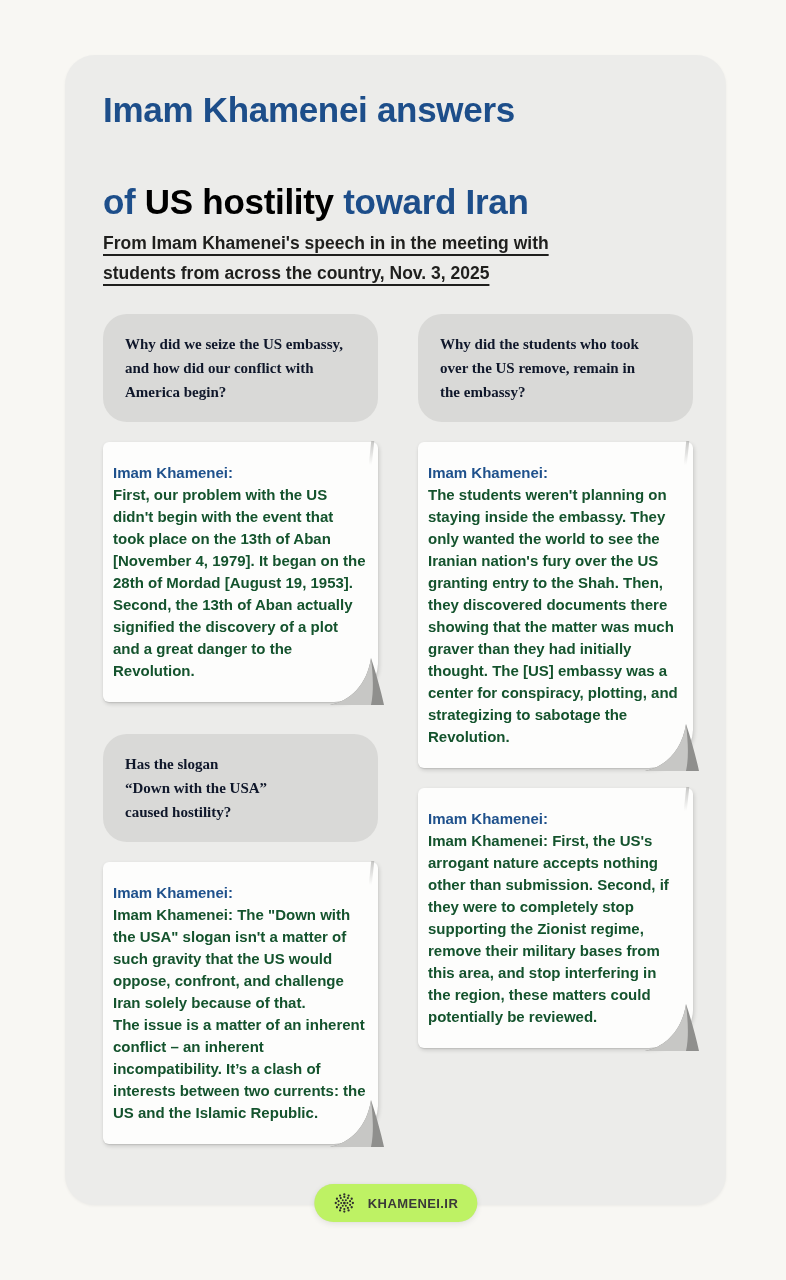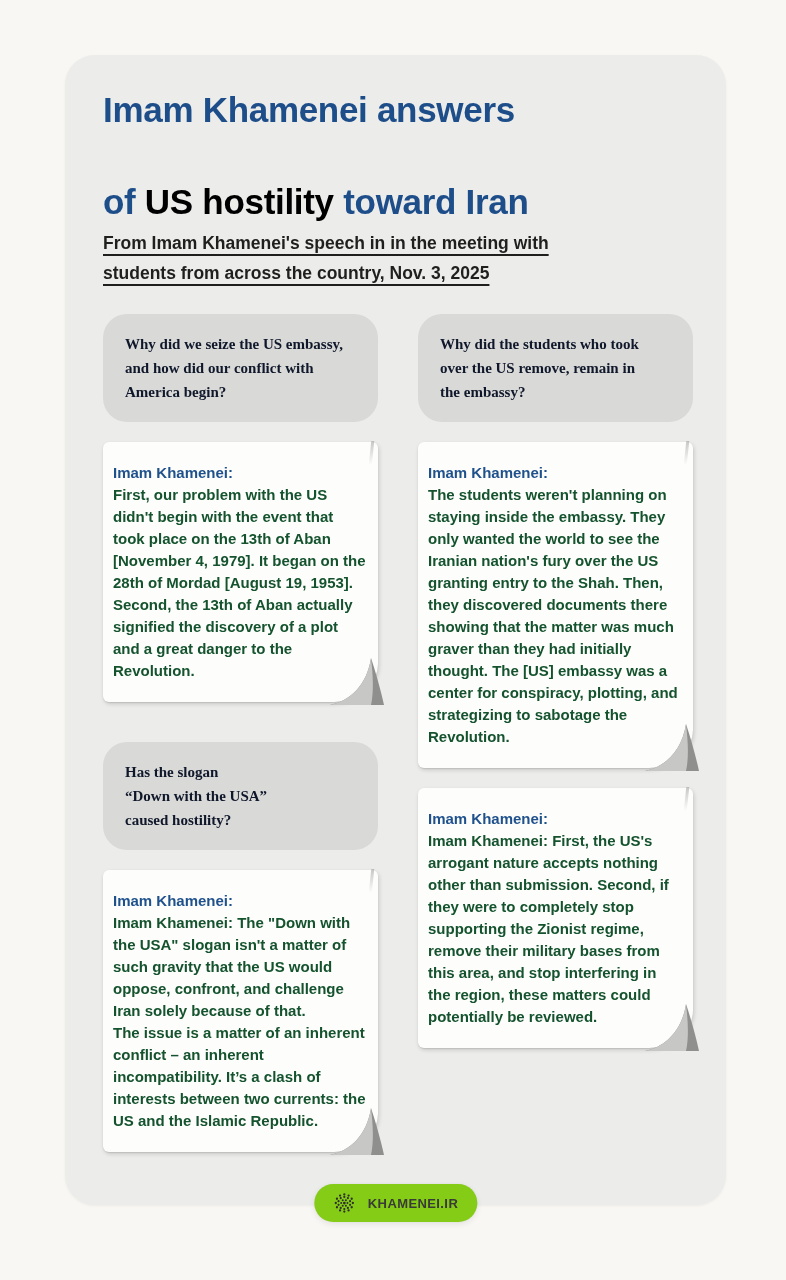--- a/index.html
+++ b/index.html
@@ -58,7 +58,7 @@
     white-space: pre-line;
     font-family: Liberation Serif, serif;
   }
-  .mt-gap { margin-top: 40px; }
+  .mt-gap { margin-top: 32px; }
   .note {
     position: relative;
     margin-top: 20px;

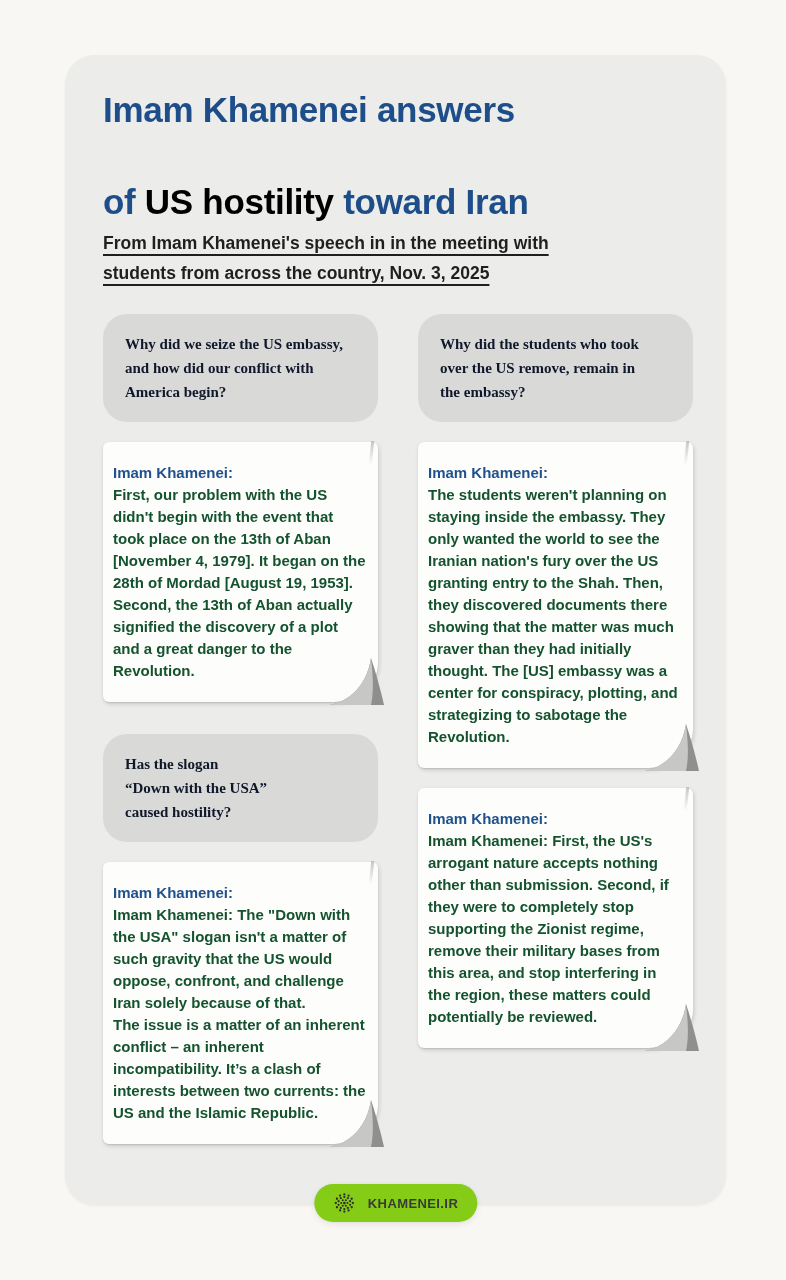--- a/index.html
+++ b/index.html
@@ -92,7 +92,7 @@
     position: absolute;
     left: 50%; bottom: -17px;
     transform: translateX(-50%);
-    background: #84cc16;
+    background: #bef264;
     border-radius: 22px;
     padding: 8px 19px;
     display: flex;

